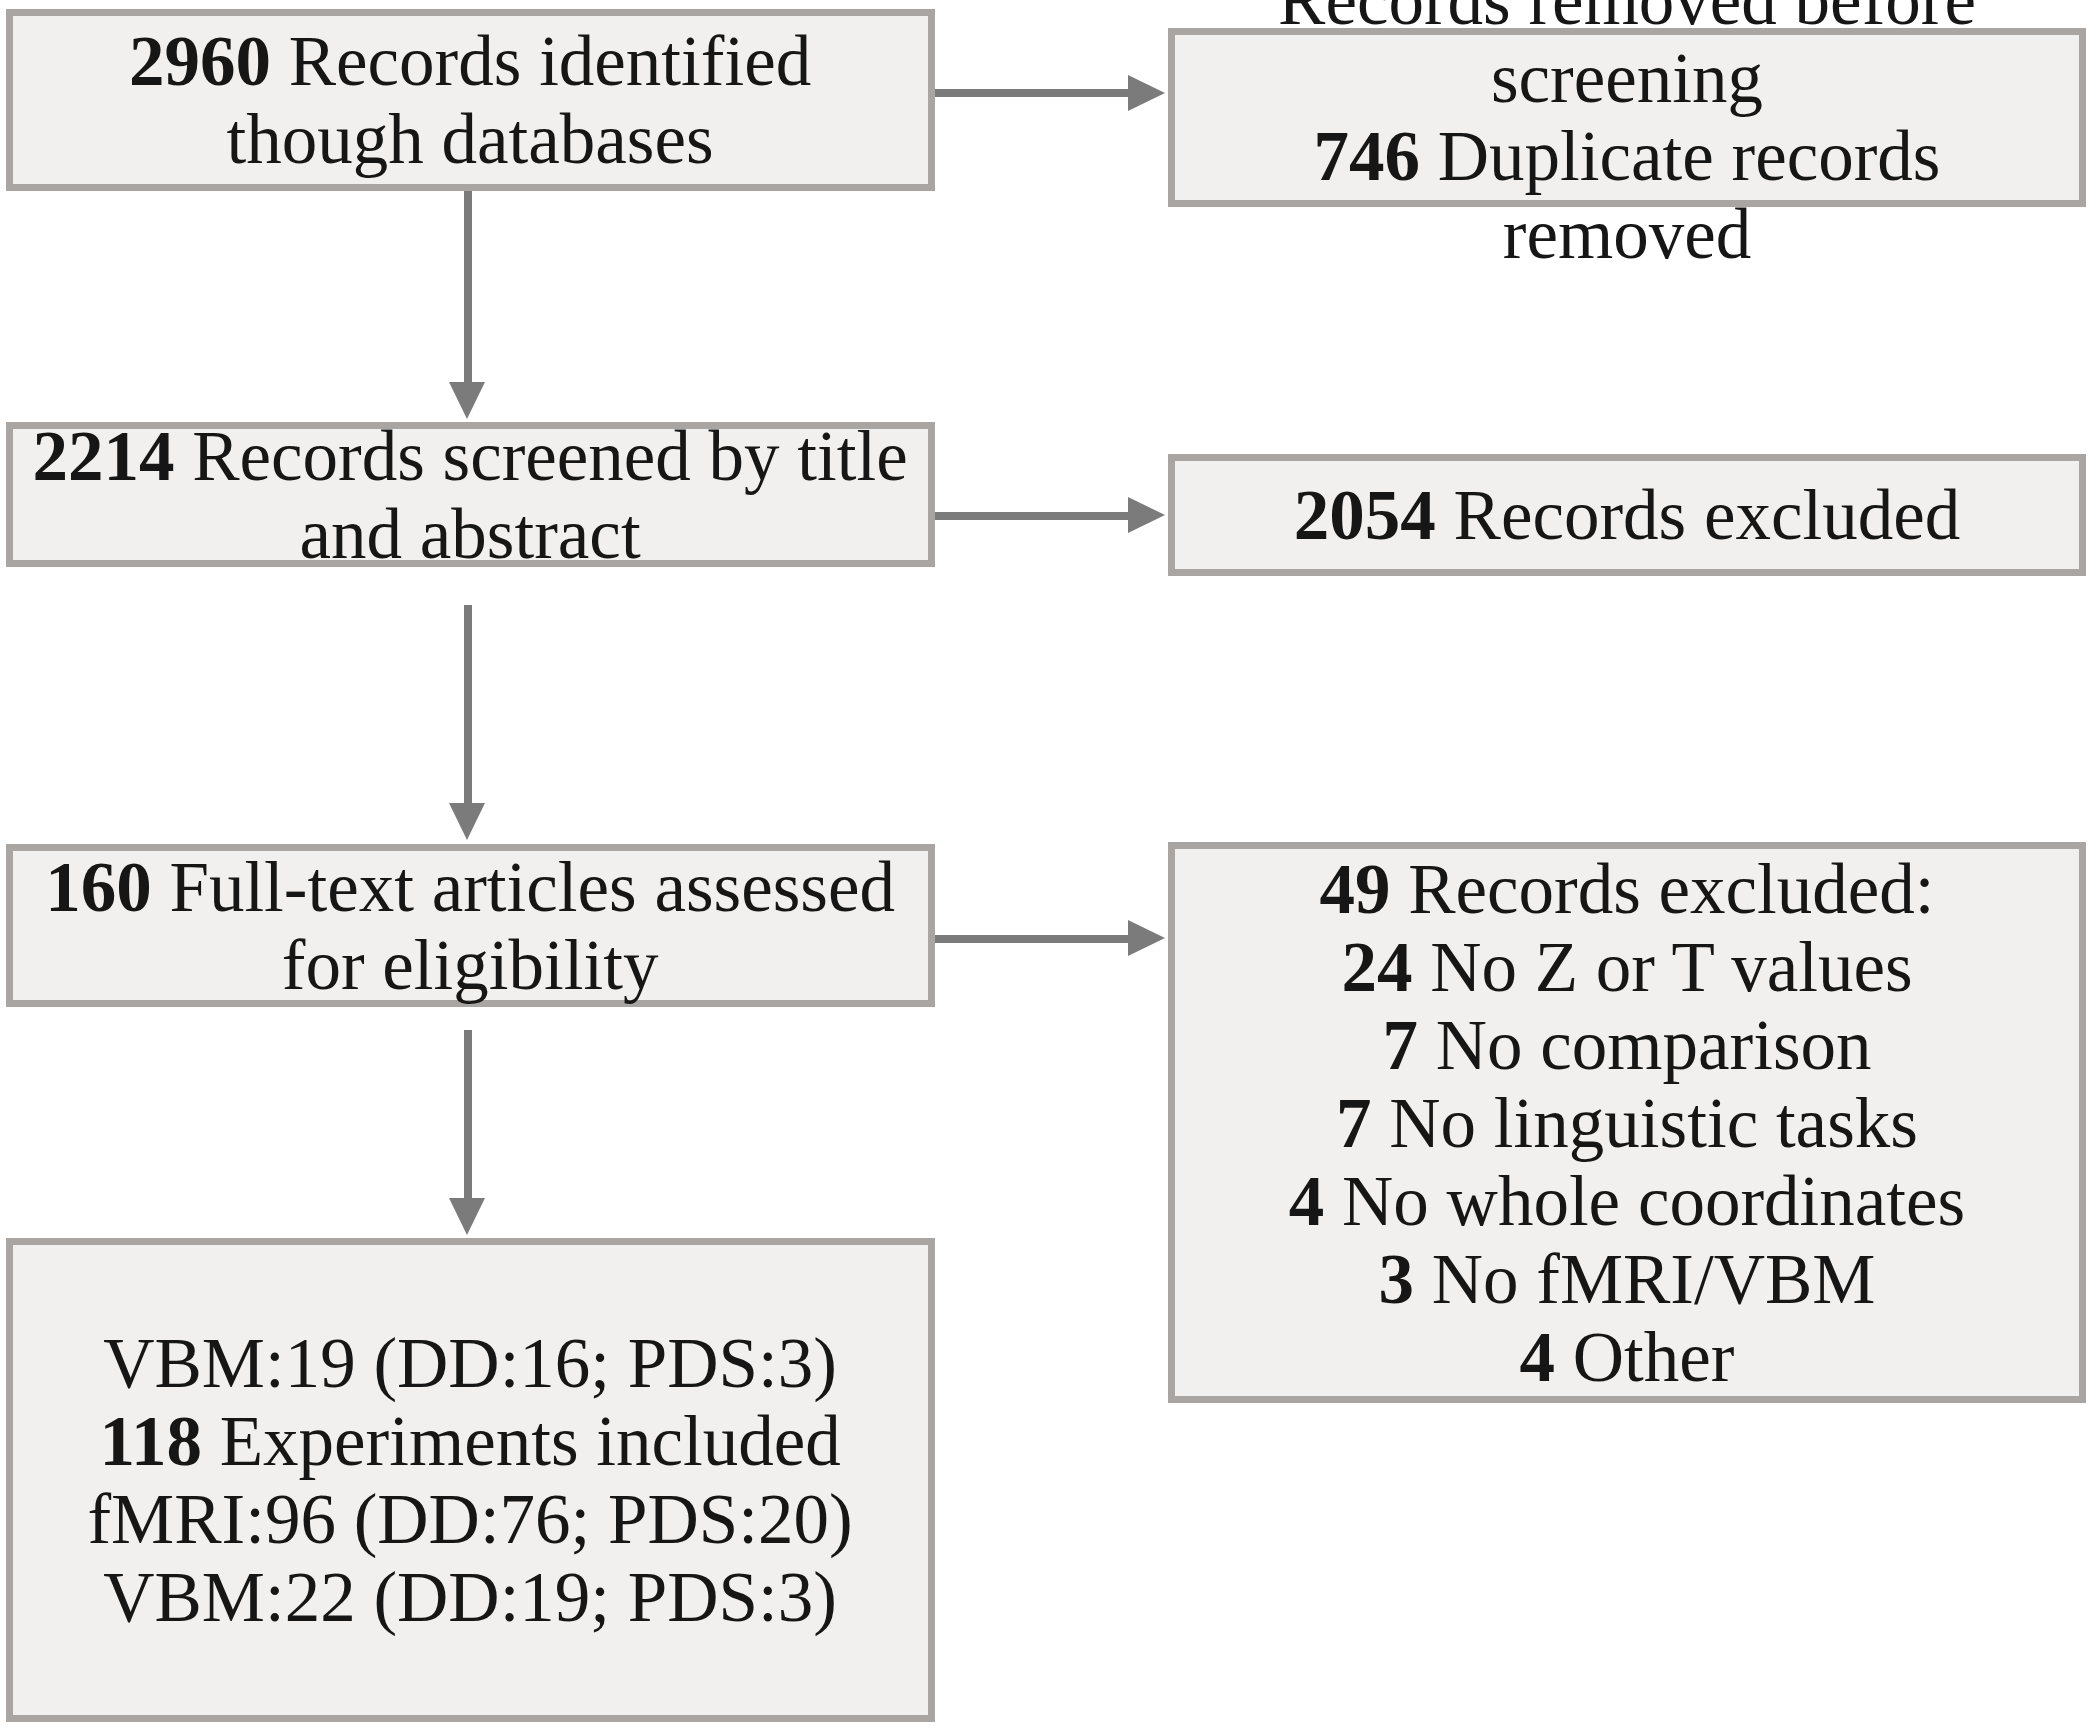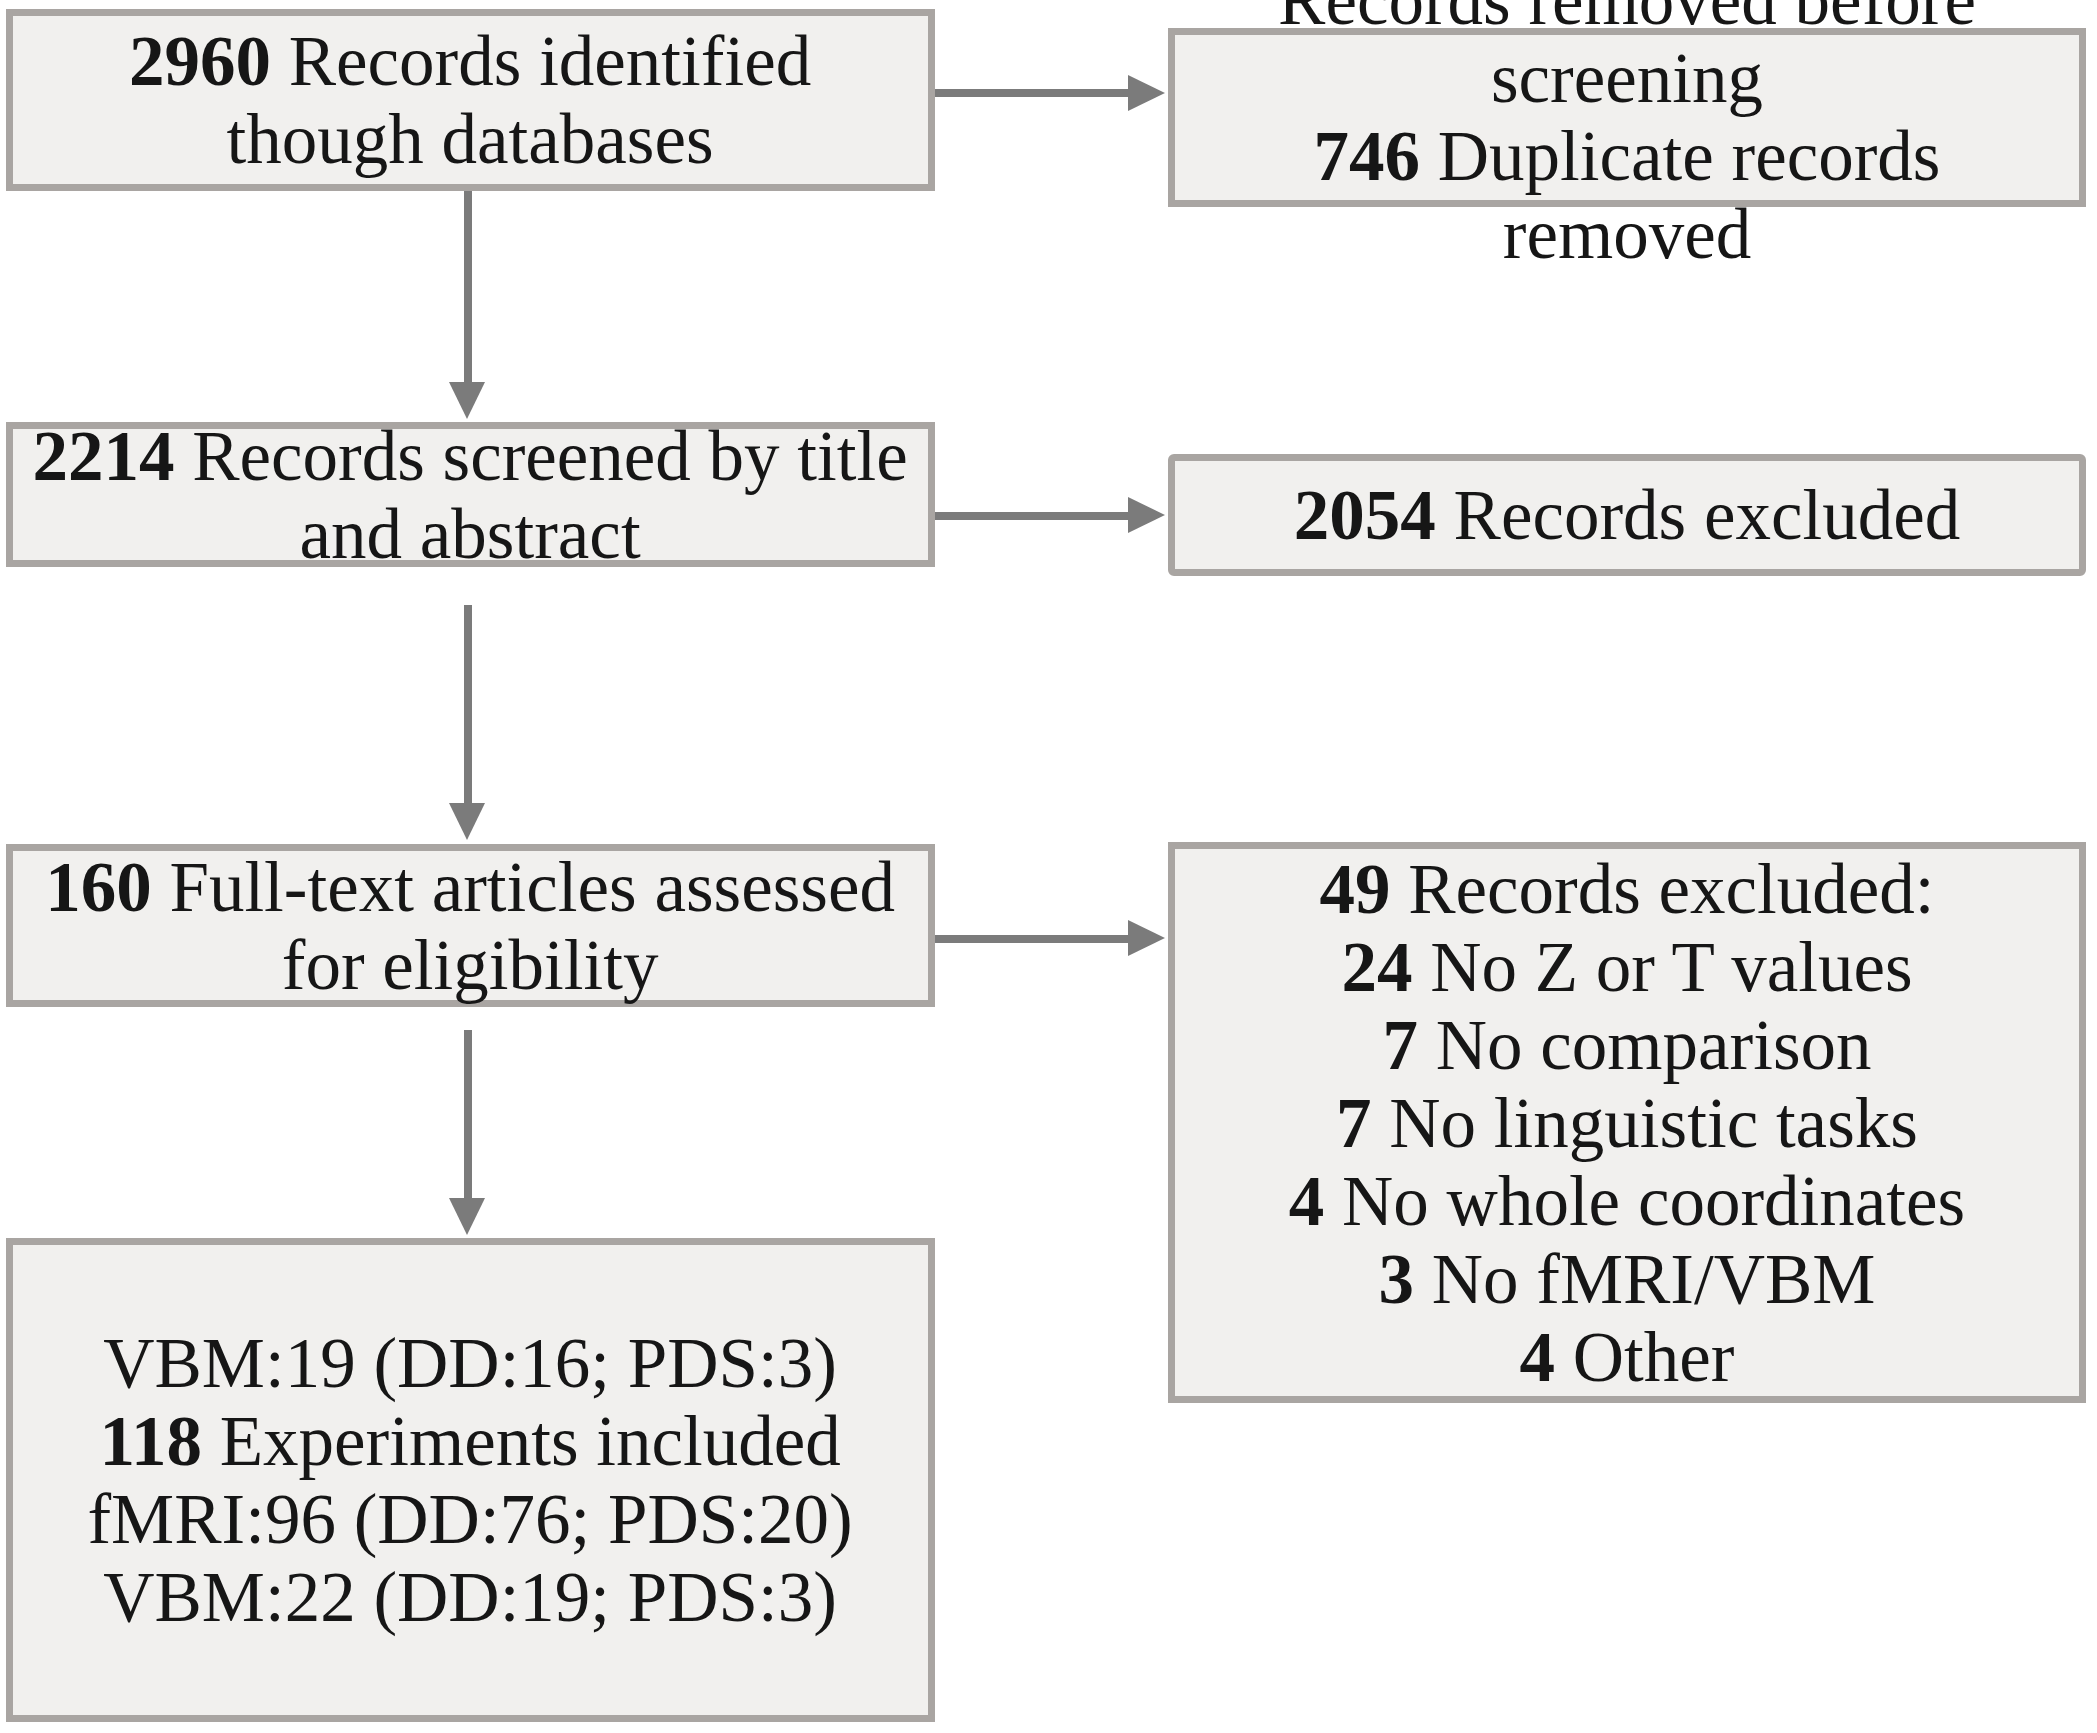--- a/index.html
+++ b/index.html
@@ -55,7 +55,7 @@
   .b-identified{left:5.6px;top:9.3px;width:929px;height:182px;}
   .b-removed{left:1168px;top:7.5px;width:918px;height:179px;margin-top:20px;}
   .b-screened{left:5.6px;top:422px;width:929px;height:145px;}
-  .b-excluded{left:1168px;top:454px;width:918px;height:122px;border-radius:6px;}
+  .b-excluded{left:1168px;top:454px;width:918px;height:122px;}
   .b-fulltext{left:5.6px;top:844px;width:929px;height:163px;justify-content:center;}
   .b-reasons{left:1168px;top:842px;width:918px;height:561px;}
   .b-final{left:5.6px;top:1238px;width:929px;height:484px;}

